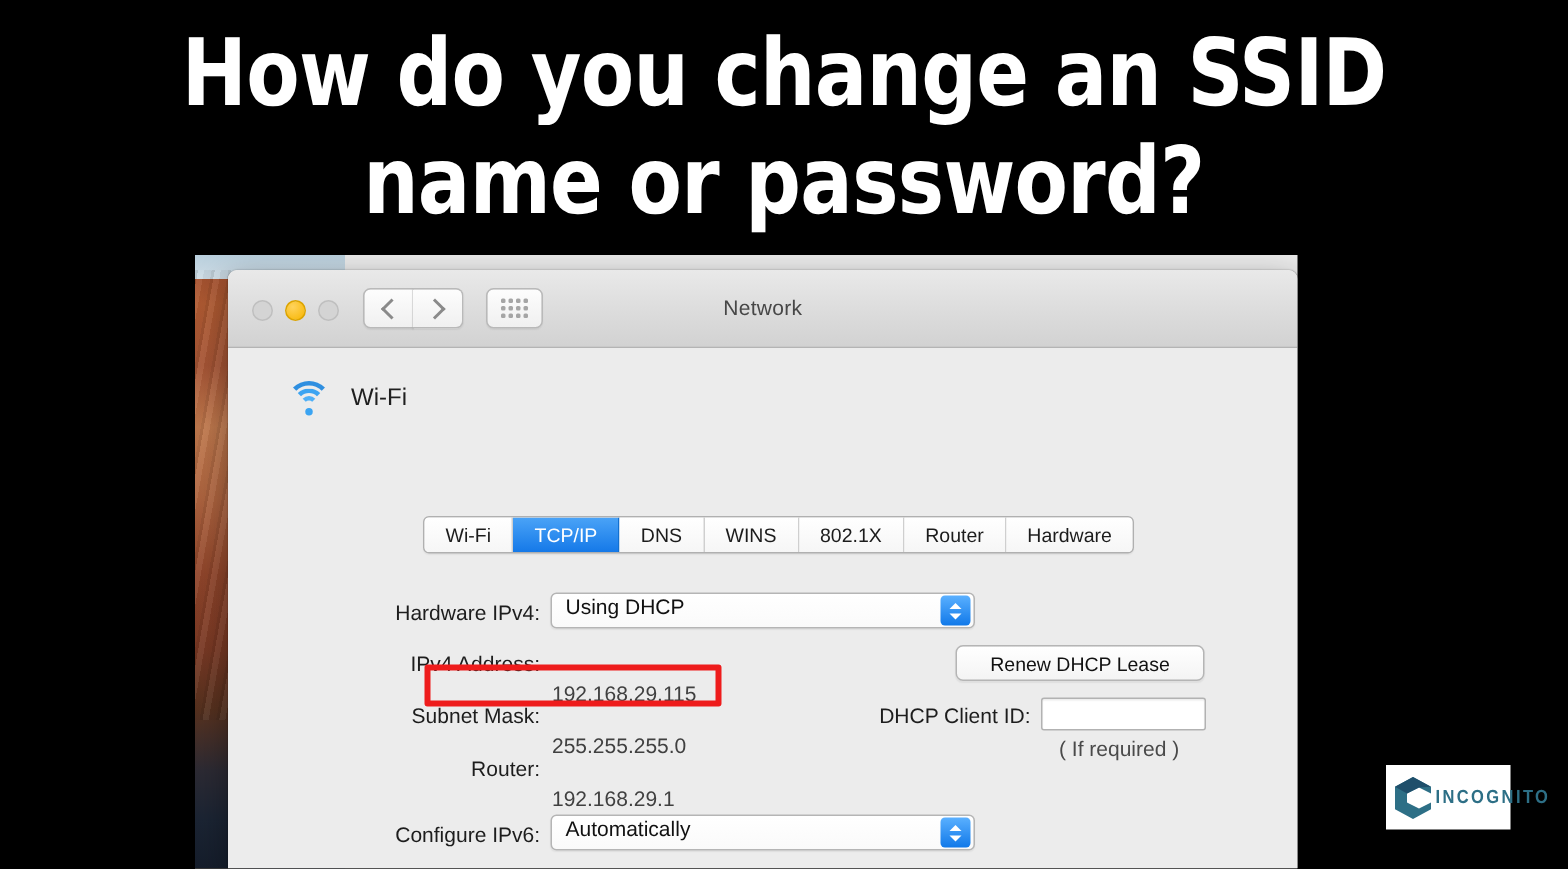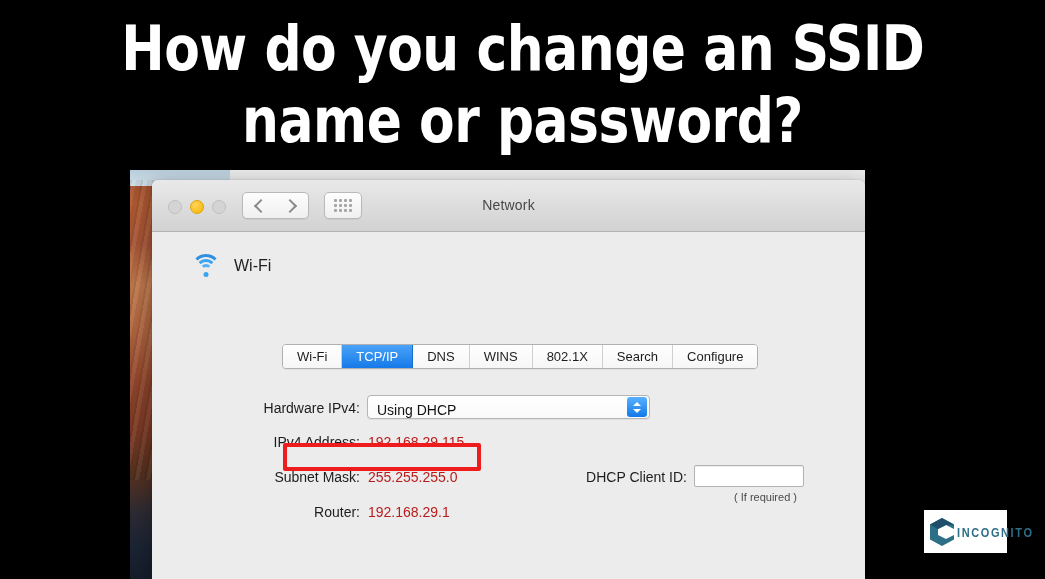--- a/index.html
+++ b/index.html
@@ -439,7 +439,7 @@
           <div class="tab">DNS</div>
           <div class="tab">WINS</div>
           <div class="tab">802.1X</div>
-          <div class="tab">Search</div>
+          <div class="tab">Router</div>
           <div class="tab">Configure</div>
         </div>
 

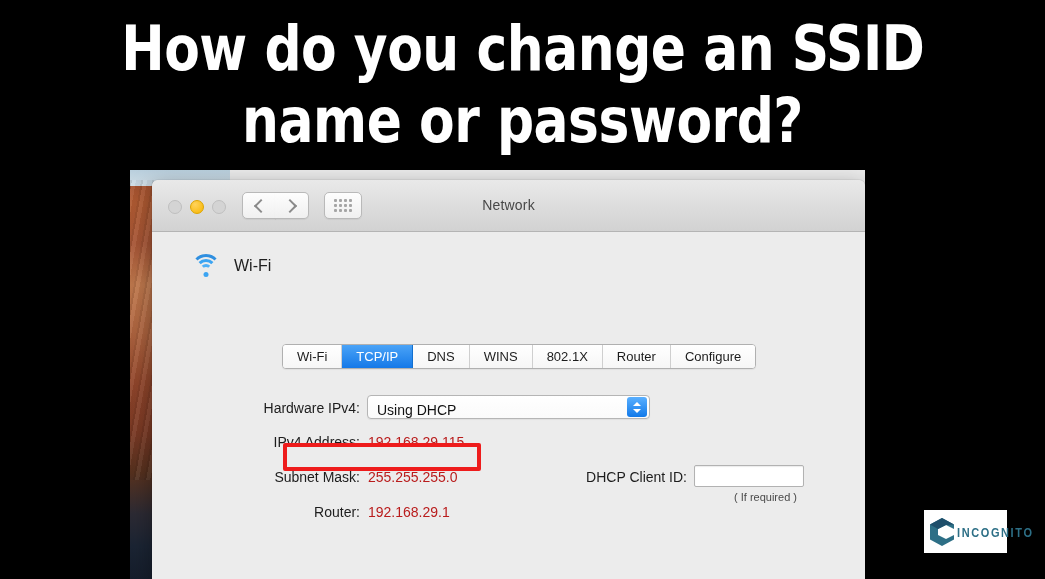--- a/index.html
+++ b/index.html
@@ -440,7 +440,7 @@
           <div class="tab">WINS</div>
           <div class="tab">802.1X</div>
           <div class="tab">Router</div>
-          <div class="tab">Configure</div>
+          <div class="tab">Hardware</div>
         </div>
 
         <div class="flabel" style="left:28px; top:168px; width:180px;">Hardware IPv4:</div>

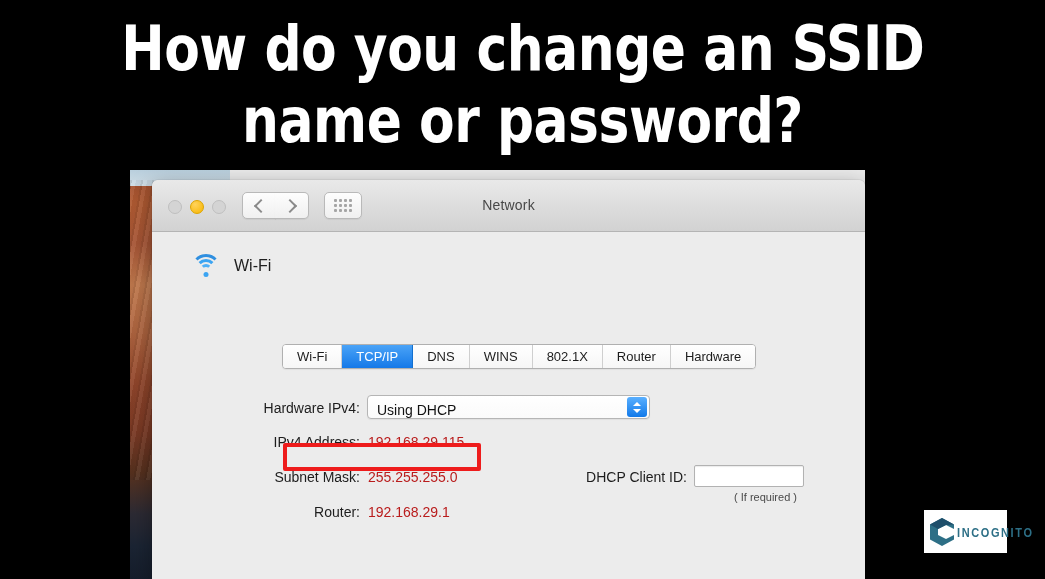--- a/index.html
+++ b/index.html
@@ -276,7 +276,7 @@
     border: 1px solid #b5b5b5;
     border-radius: 4px;
     display: flex;
-    align-items: flex-end;
+    align-items: flex-start;
     box-shadow: 0 1px 1px rgba(0,0,0,0.06);
   }
   .popup .pv {

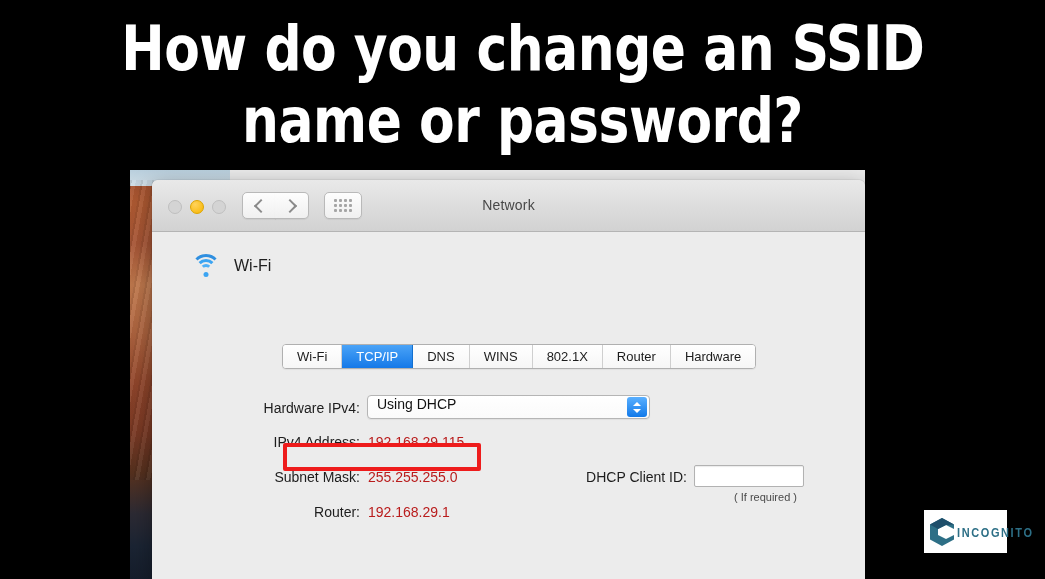--- a/index.html
+++ b/index.html
@@ -455,6 +455,7 @@
         <div class="flabel" style="left:28px; top:202px; width:180px;text-align:right;">IPv4 Address:</div>
         <div class="fvalue" style="left:216px; top:202px;">192.168.29.115</div>
 
+        <div class="pushbtn" style="left:485px; top:198px; width:166px;">Renew DHCP Lease</div>
 
         <div class="flabel" style="left:28px; top:237px; width:180px;">Subnet Mask:</div>
         <div class="fvalue" style="left:216px; top:237px;text-align:center;">255.255.255.0</div>

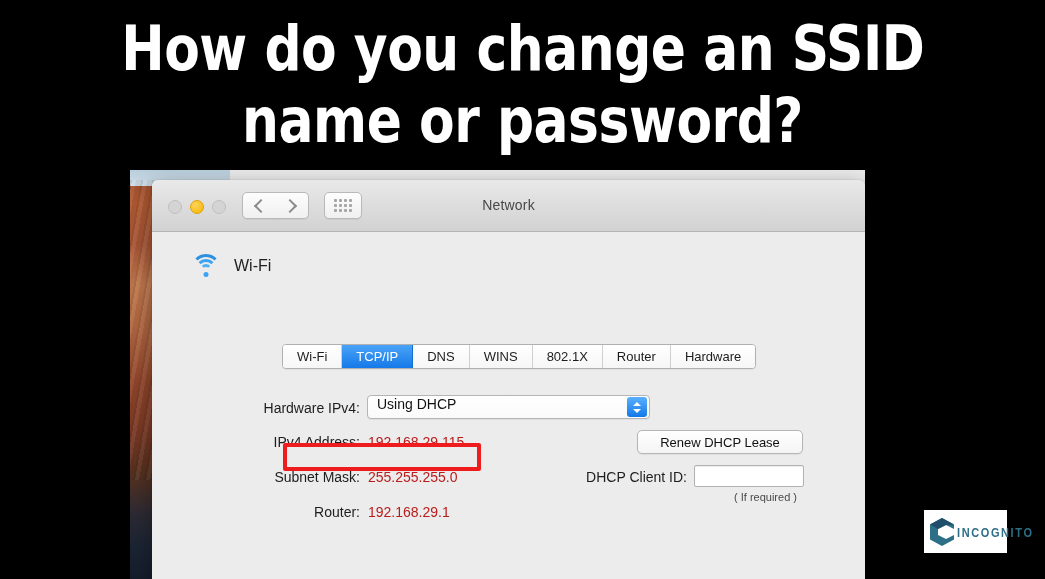--- a/index.html
+++ b/index.html
@@ -265,8 +265,9 @@
   .fvalue {
     position: absolute;
     font-size: 14px;
-    color: #b91c1c;
-    white-space: nowrap;
+    color: #404040;
+    white-space: nowrap;
+    margin-top: 20px;
   }
 
   .popup {

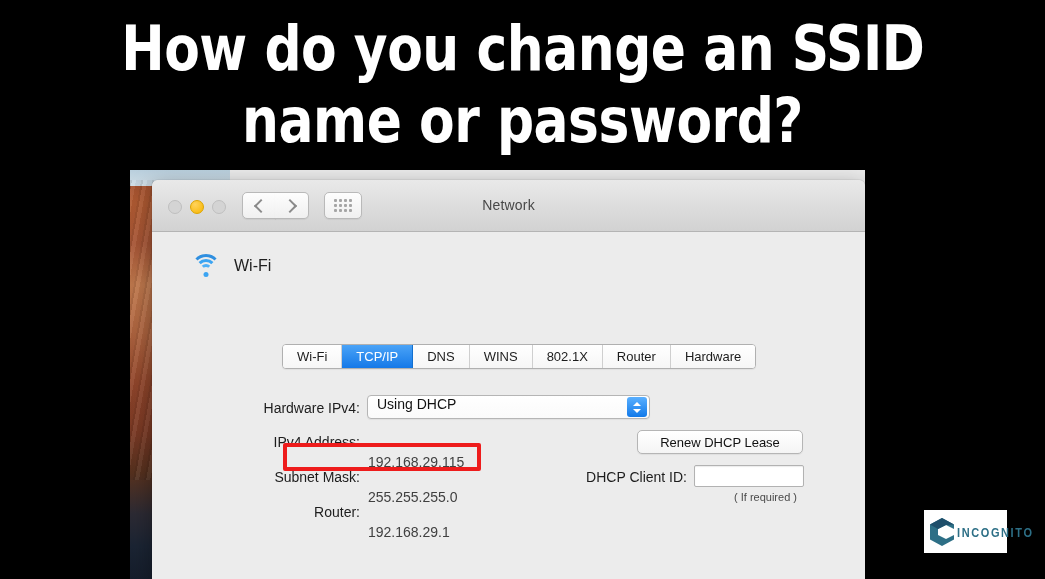--- a/index.html
+++ b/index.html
@@ -334,10 +334,9 @@
 
   .hint {
     position: absolute;
-    font-size: 11px;
+    font-size: 14px;
     color: #4a4a4a;
     white-space: nowrap;
-    margin-left: 28px;
   }
 
   

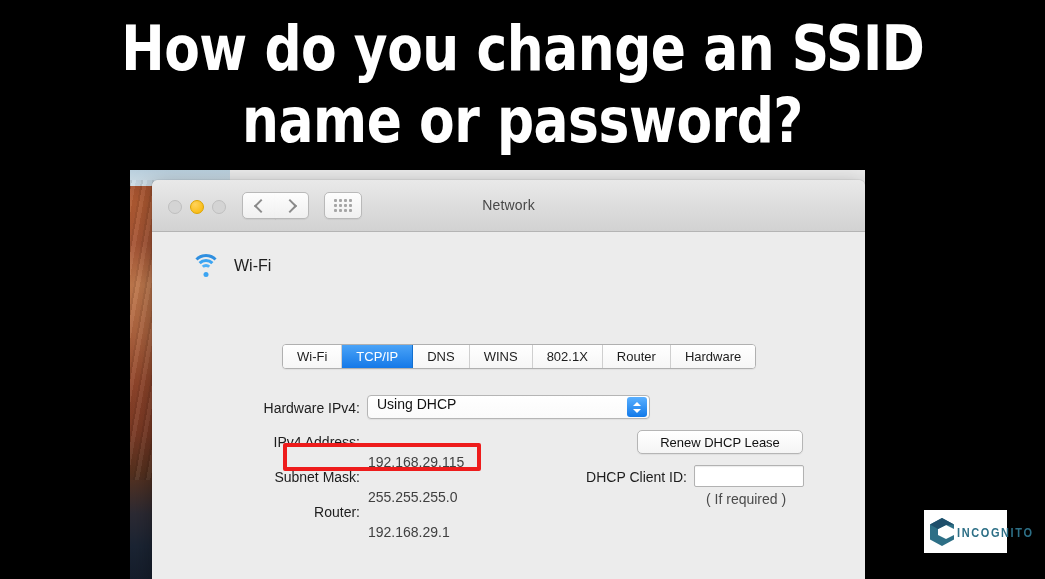--- a/index.html
+++ b/index.html
@@ -467,6 +467,7 @@
         <div class="flabel" style="left:28px; top:272px; width:180px;">Router:</div>
         <div class="fvalue" style="left:216px; top:272px;">192.168.29.1</div>
 
+        <div class="flabel" style="left:28px; top:316px; width:180px;">Configure IPv6:</div>
 
         <div class="fvalue" style="left:216px; top:350px;"></div>
 

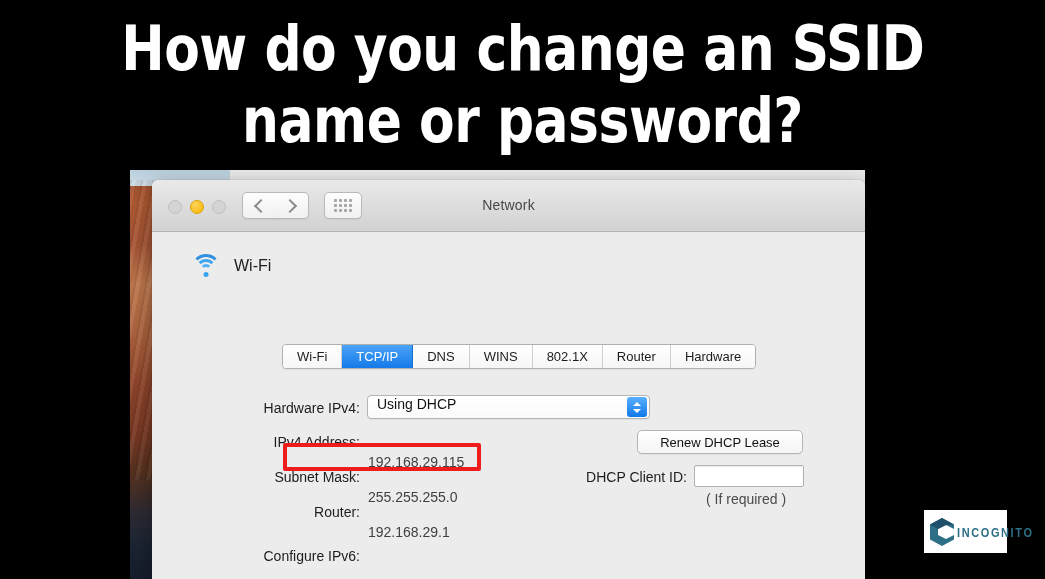--- a/index.html
+++ b/index.html
@@ -468,6 +468,13 @@
         <div class="fvalue" style="left:216px; top:272px;">192.168.29.1</div>
 
         <div class="flabel" style="left:28px; top:316px; width:180px;">Configure IPv6:</div>
+        <div class="popup" style="left:215px; top:311px; width:283px;">
+          <span class="pv">Automatically</span>
+          <span class="stepper">
+            <i class="ar up"></i>
+              <i class="ar down"></i>
+          </span>
+        </div>
 
         <div class="fvalue" style="left:216px; top:350px;"></div>
 

